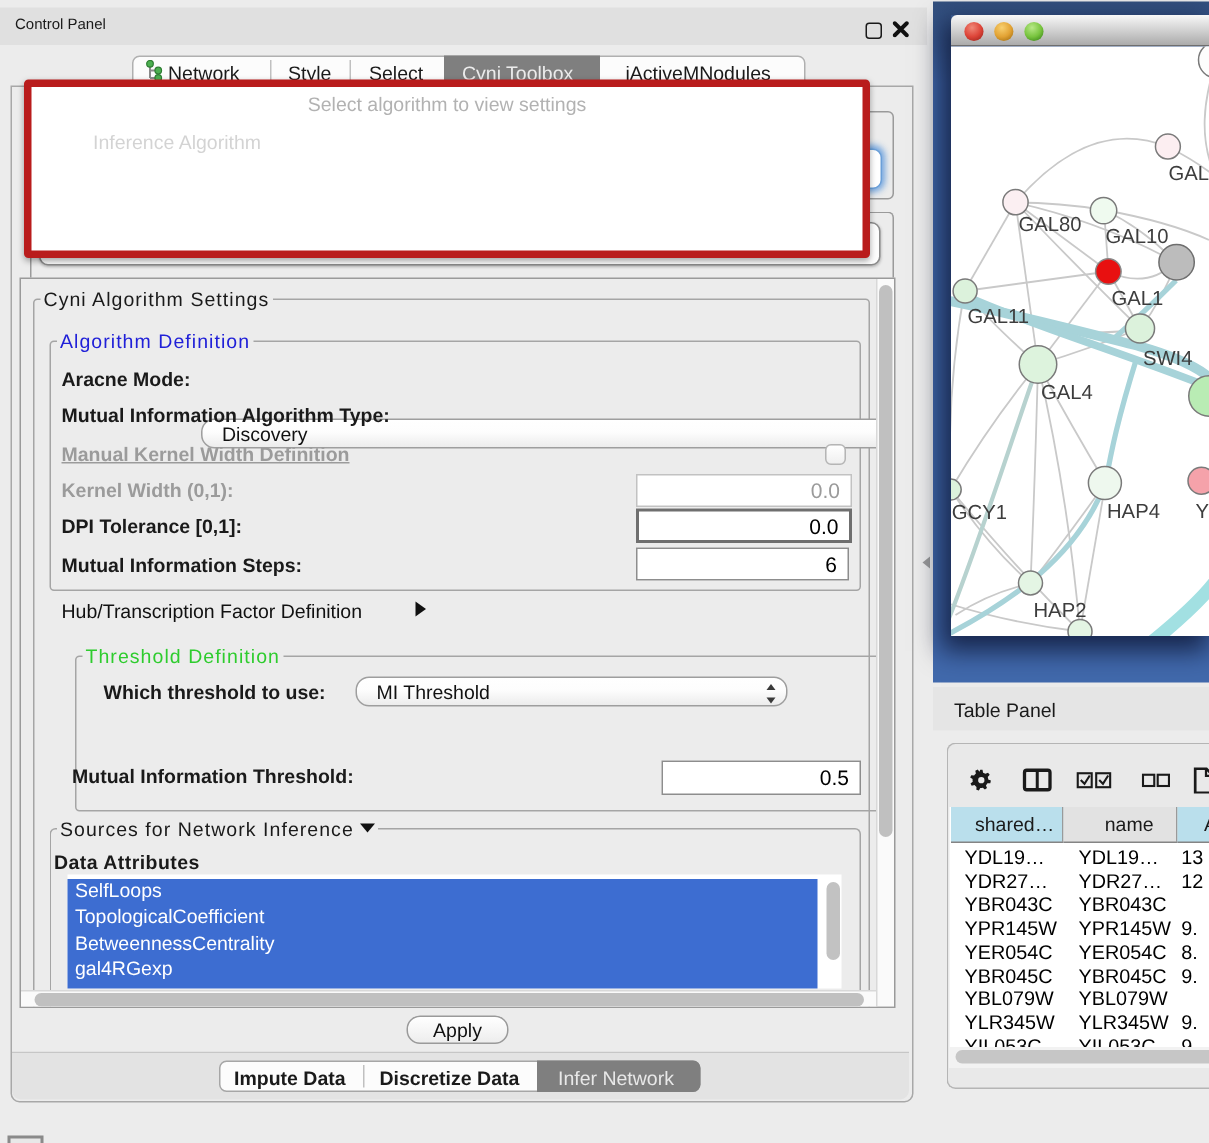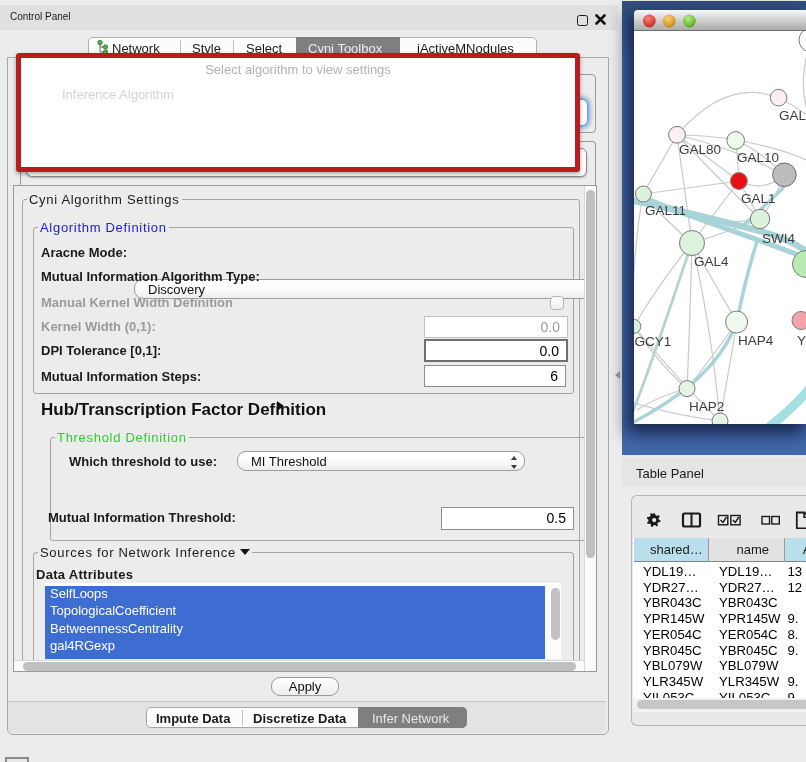--- a/index.html
+++ b/index.html
@@ -67,7 +67,7 @@
       </span>
     </div>
   <div class="lbl" style="left:27px;top:83px;">Mutual Information Algorithm Type:</div>
-  <div class="lbl" style="left:27px;top:109px;color:#9b9b9b;">Manual Kernel Width Definition</div>
+  <div class="lbl" style="left:27px;top:109px;color:#9b9b9b;text-decoration:underline;">Manual Kernel Width Definition</div>
   <div class="abs" style="left:536px;top:110px;width:12px;height:12px;border:1px solid #b5b5b5;border-radius:4px;background:linear-gradient(#ffffff,#efefef);"></div>
   <div class="lbl" style="left:27px;top:133px;color:#9b9b9b;">Kernel Width (0,1):</div>
   <div class="tfield" style="left:410px;top:130px;width:144px;height:22px;border:1px solid #c2c2c2;color:#9b9b9b;padding:2px 7px 0 0;">0.0</div>

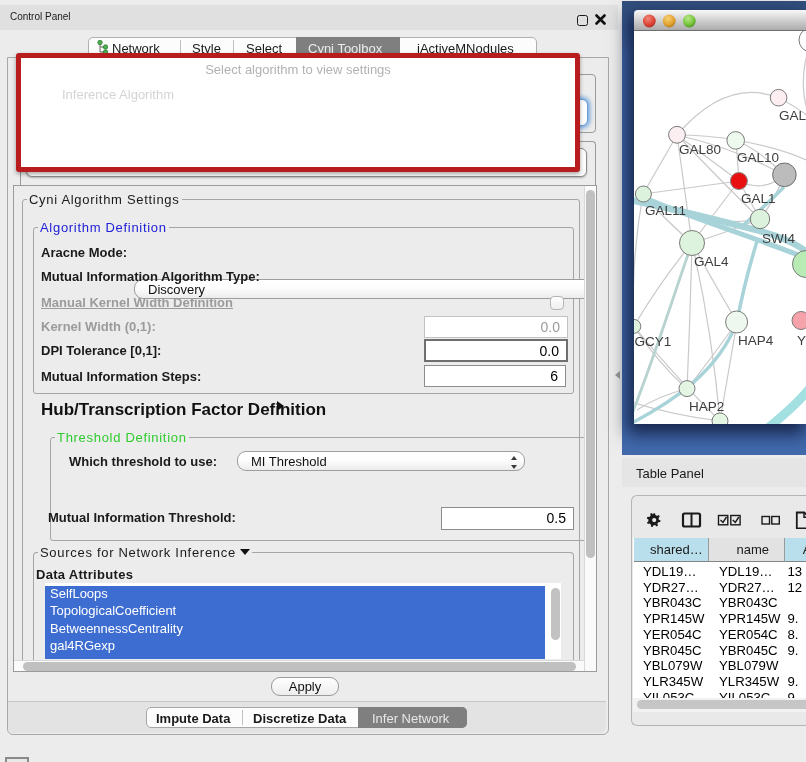--- a/index.html
+++ b/index.html
@@ -76,7 +76,7 @@
   <div class="lbl" style="left:27px;top:183px;">Mutual Information Steps:</div>
   <div class="tfield" style="left:410px;top:179px;width:142px;height:22px;border:1px solid #8d8d8d;color:#000;padding:2px 7px 0 0;">6</div>
 
-  <div class="abs" style="left:27px;top:214px;font-size:17px;font-weight:bold;color:#111;">Hub/Transcription Factor Definition</div>
+  <div class="abs" style="left:27px;top:214px;font-size:13px;font-weight:normal;color:#111;">Hub/Transcription Factor Definition</div>
   <div class="abs" style="left:263px;top:215px;width:0;height:0;border-left:7px solid #111;border-top:5.5px solid transparent;border-bottom:5.5px solid transparent;"></div>
 
   <div class="fs" style="left:36px;top:251px;width:539px;height:102px;">

